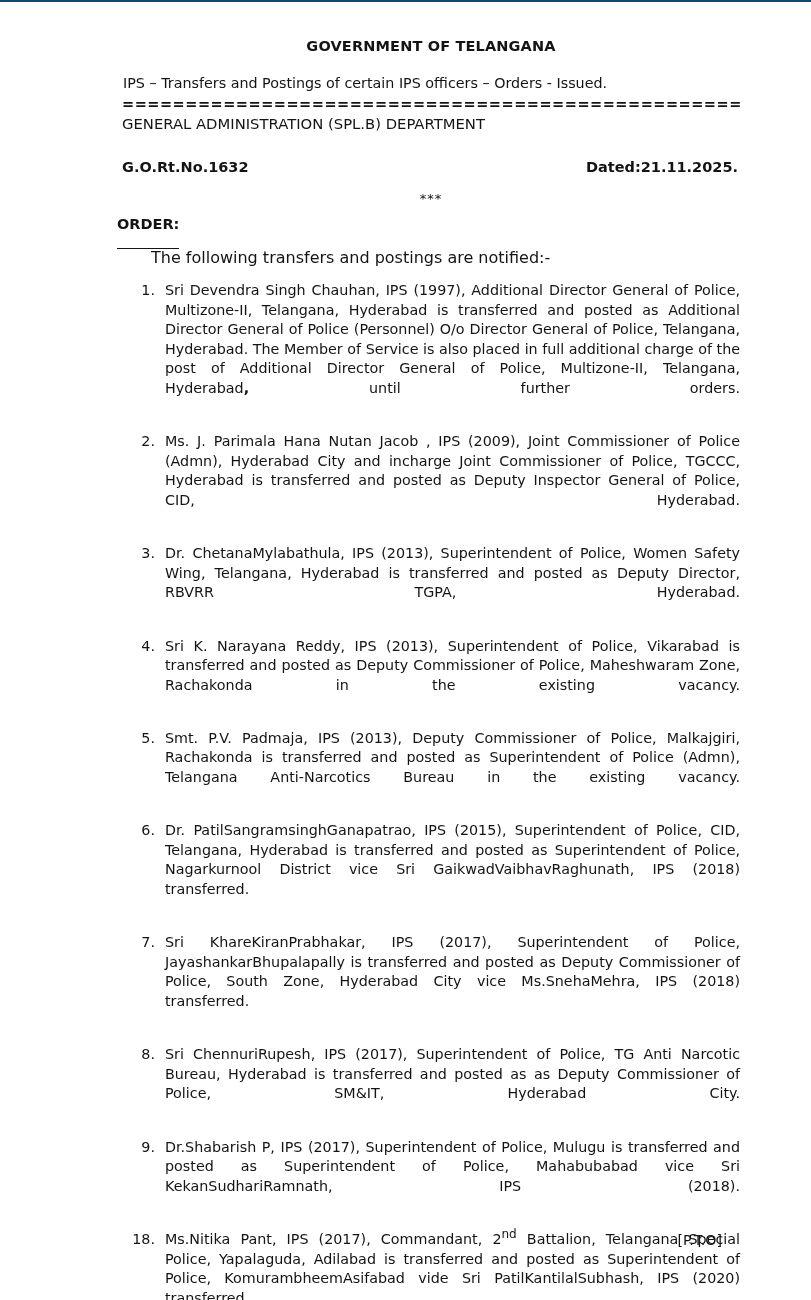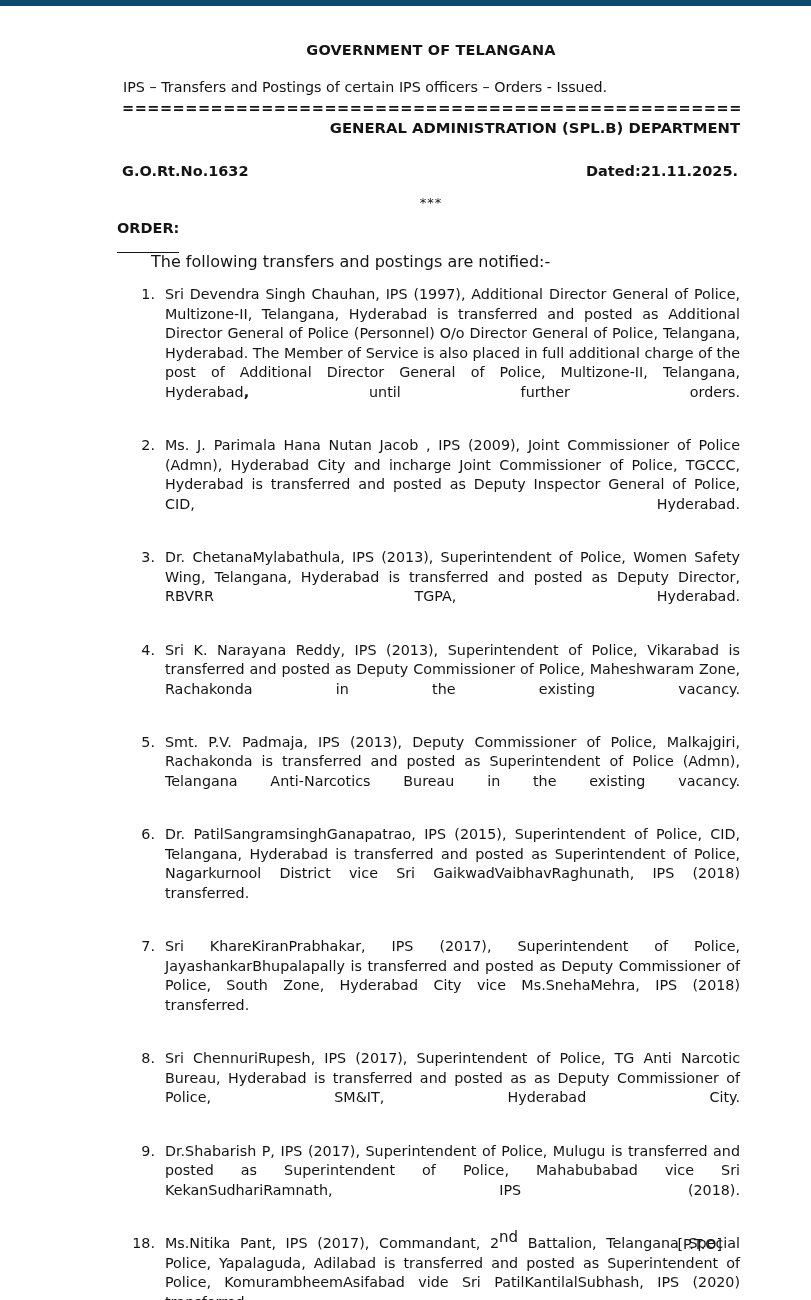--- a/index.html
+++ b/index.html
@@ -18,7 +18,7 @@
     height: 1300px;
     box-sizing: border-box;
     background: #ffffff;
-    border-top: 6px solid #0c4a6e;
+    border-top: 2px solid #0c4a6e;
     overflow: hidden;
   }
   .sheet {

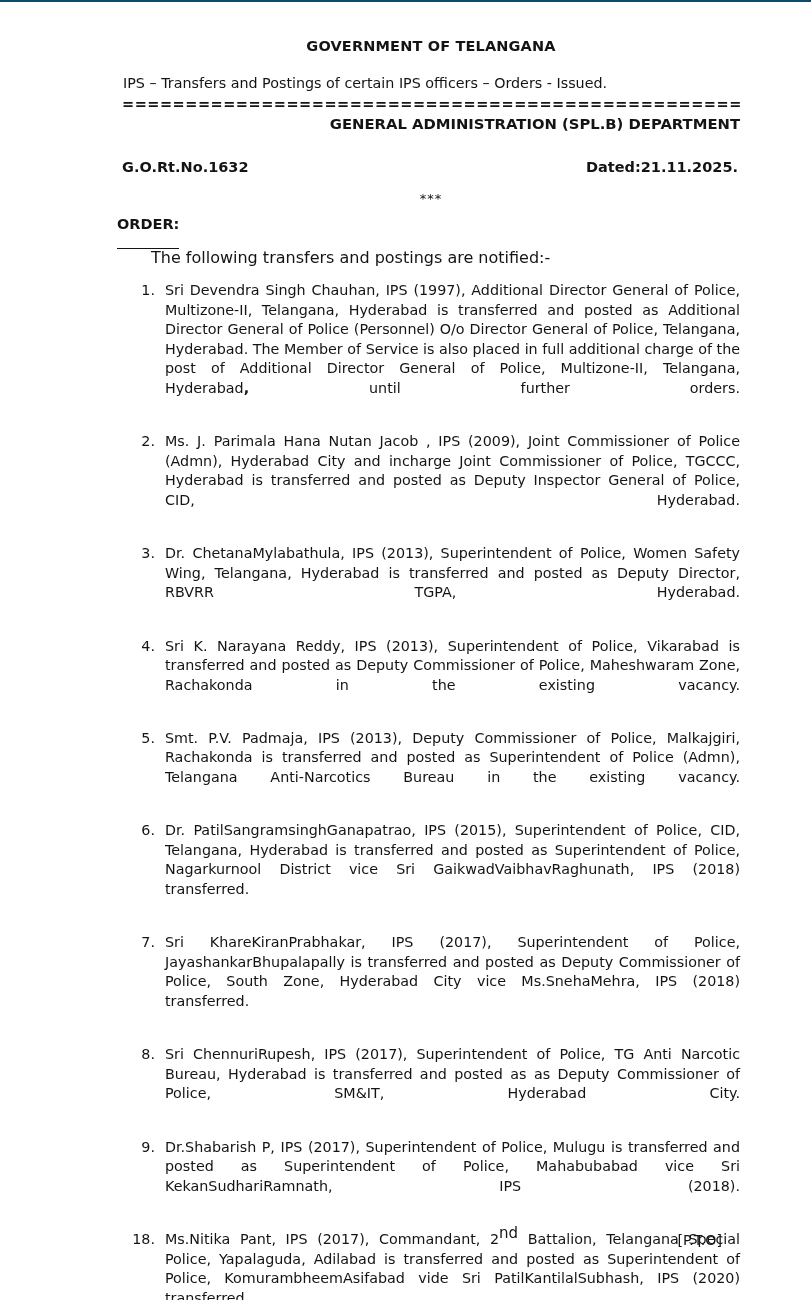--- a/index.html
+++ b/index.html
@@ -70,10 +70,10 @@
     color: #141414;
   }
   .dept-title {
-    font-weight: bold;
+    font-weight: normal;
     font-size: 14.8px;
     line-height: 20px;
-    text-align: right;
+    text-align: left;
     margin-top: 3px;
   }
 

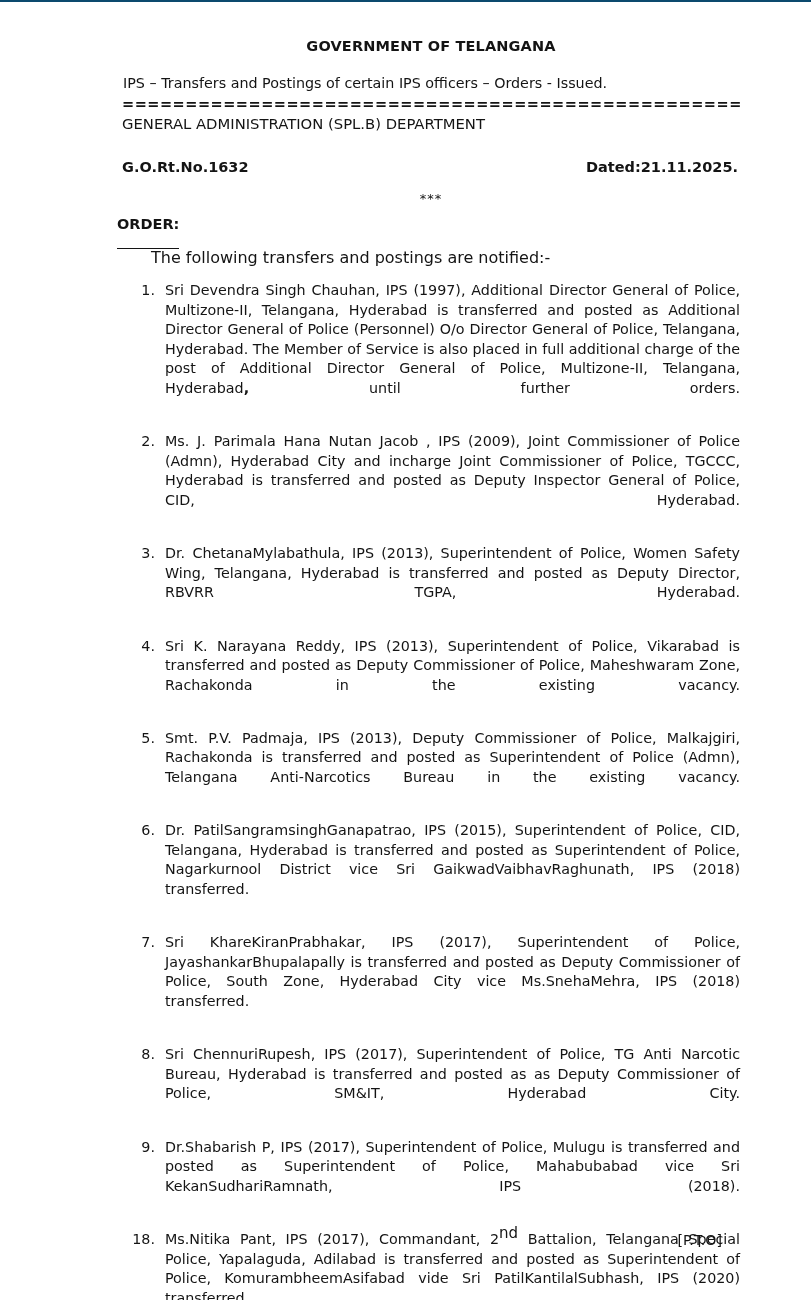--- a/index.html
+++ b/index.html
@@ -150,7 +150,7 @@
     width: 100%;
   }
   sup {
-    font-size: 15px;
+    font-size: 12px;
     vertical-align: super;
     line-height: 0;
   }

